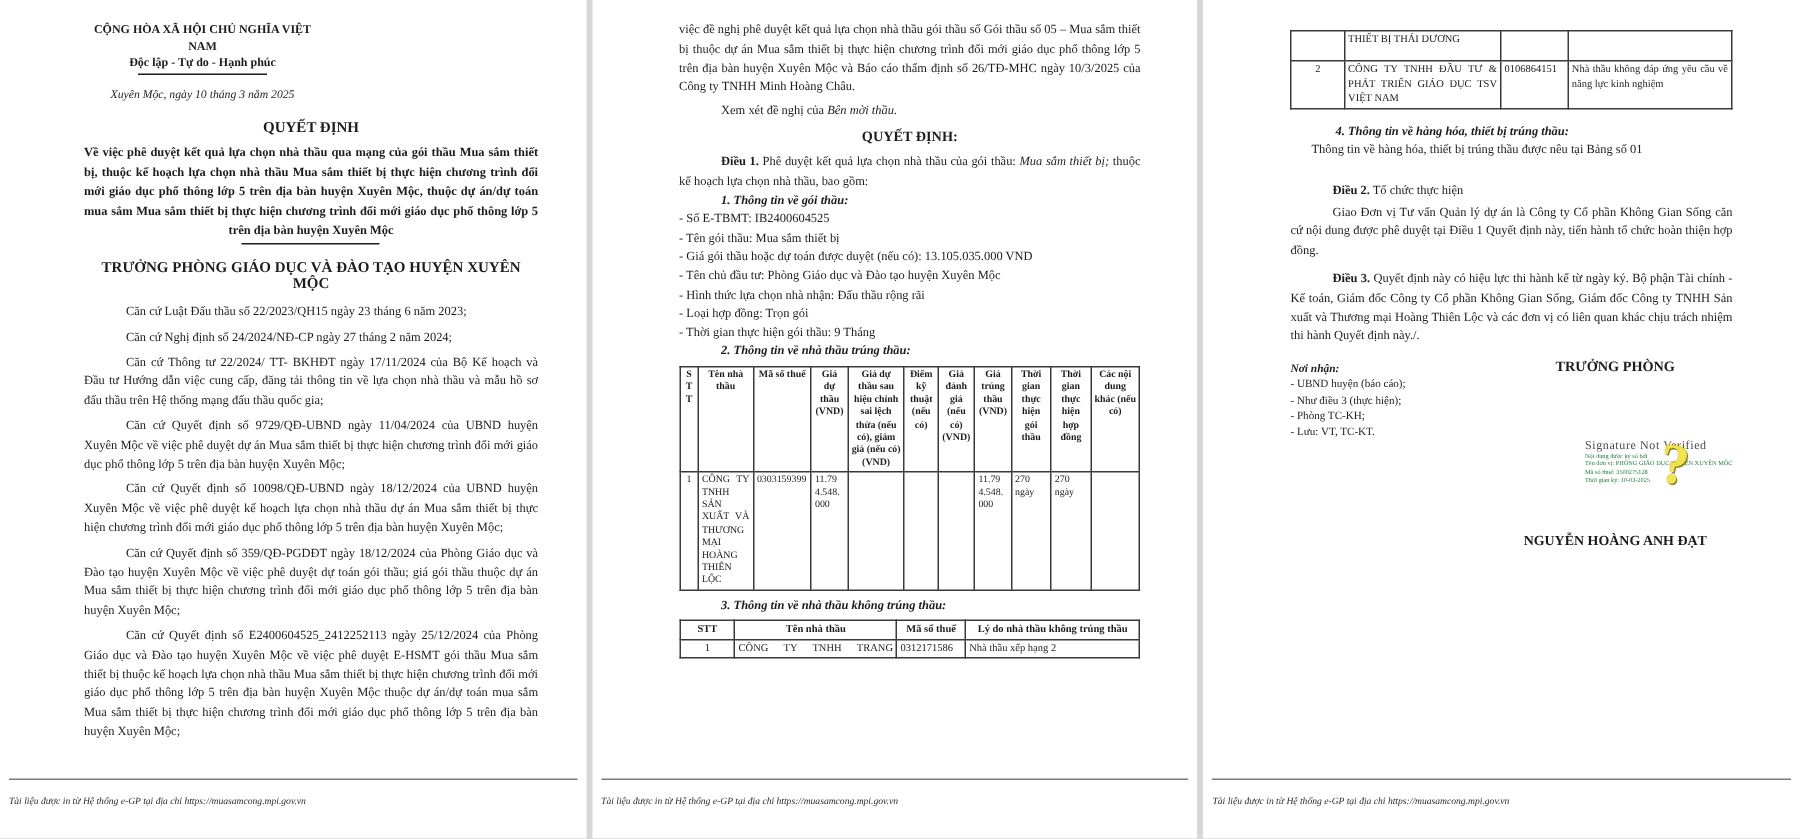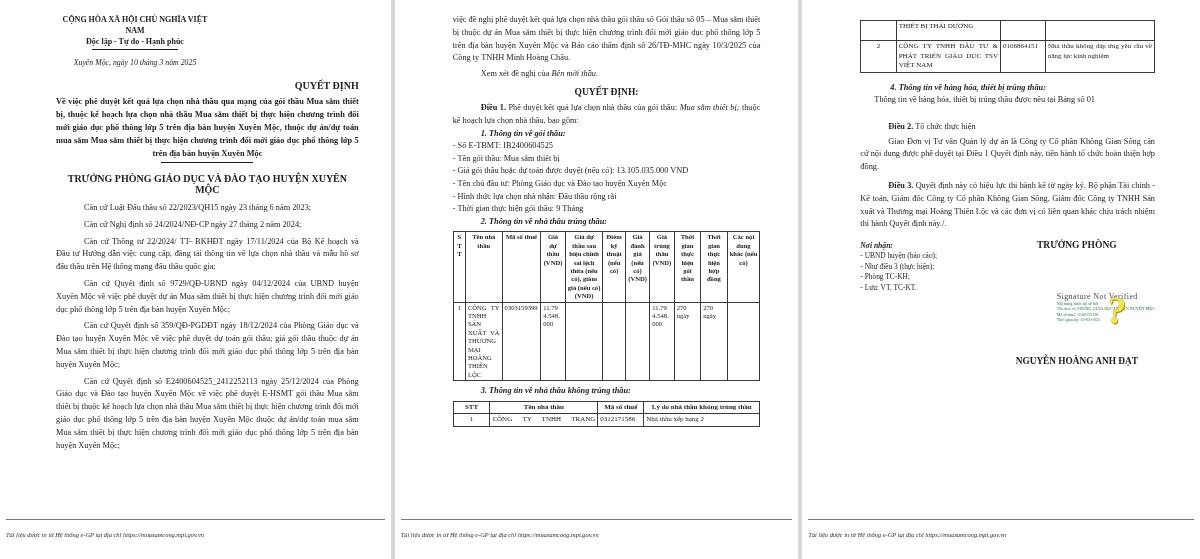--- a/index.html
+++ b/index.html
@@ -23,7 +23,7 @@
   .rule-md { border-bottom:1px solid #1c1c1c; width:86px; margin:2px auto 0; }
   .doc-no { font-size:7.6px; margin-top:7px; text-align:left; }
   .date-line { font-size:7.8px; font-style:italic; margin-top:8px; }
-  .doc-title { text-align:right; font-weight:bold; font-size:10px; margin-top:13px; }
+  .doc-title { text-align:center; font-weight:bold; font-size:10px; margin-top:13px; }
   .doc-subtitle { font-weight:bold; font-size:8.3px; line-height:13px; margin-top:4px;
                   text-align:justify; text-align-last:center; }
   .rule-ctr { border-bottom:1px solid #1c1c1c; width:92px; margin:2px auto 0; }

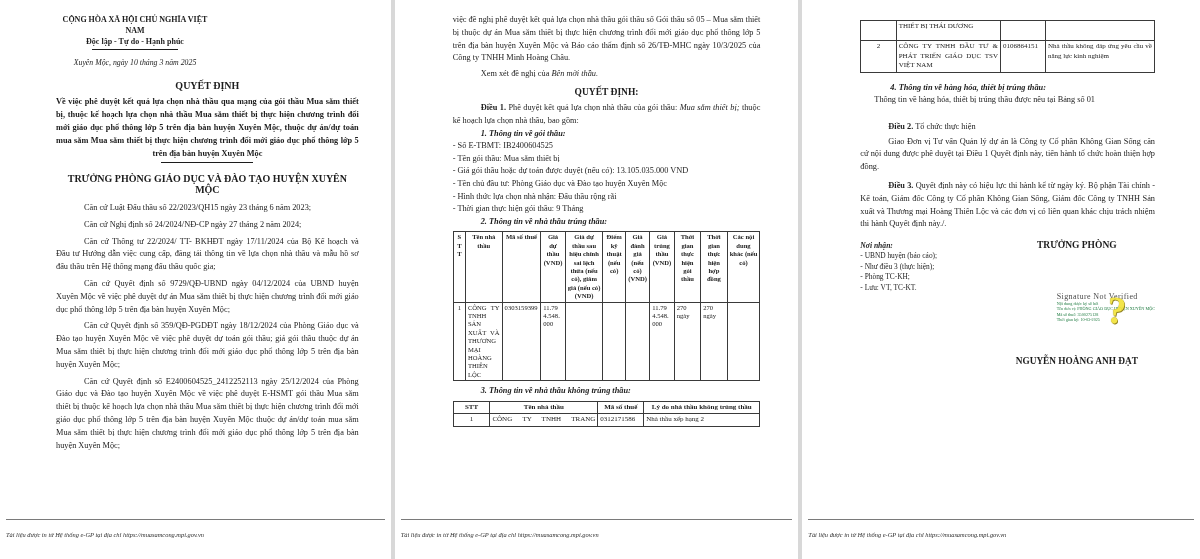--- a/index.html
+++ b/index.html
@@ -124,6 +124,7 @@
         <div>- Giá gói thầu hoặc dự toán được duyệt (nếu có): 13.105.035.000 VND</div>
         <div>- Tên chủ đầu tư: Phòng Giáo dục và Đào tạo huyện Xuyên Mộc</div>
         <div>- Hình thức lựa chọn nhà nhận: Đấu thầu rộng rãi</div>
+        <div>- Loại hợp đồng: Trọn gói</div>
         <div>- Thời gian thực hiện gói thầu: 9 Tháng</div>
       </div>
 

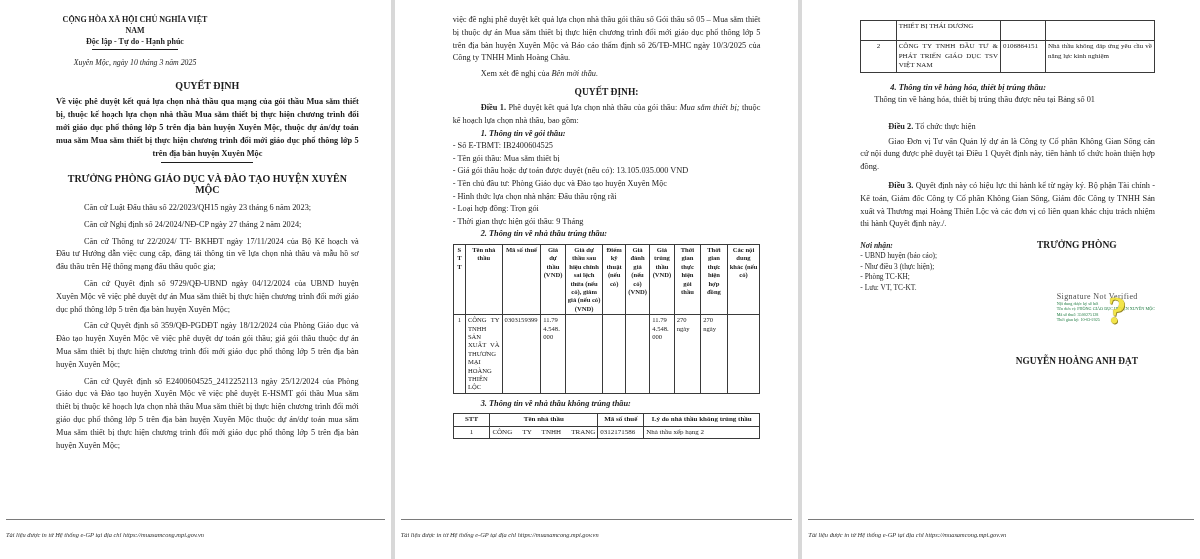--- a/index.html
+++ b/index.html
@@ -98,7 +98,7 @@
         <p>Căn cứ Luật Đấu thầu số 22/2023/QH15 ngày 23 tháng 6 năm 2023;</p>
         <p>Căn cứ Nghị định số 24/2024/NĐ-CP ngày 27 tháng 2 năm 2024;</p>
         <p>Căn cứ Thông tư 22/2024/ TT- BKHĐT ngày 17/11/2024 của Bộ Kế hoạch và Đầu tư Hướng dẫn việc cung cấp, đăng tải thông tin về lựa chọn nhà thầu và mẫu hồ sơ đấu thầu trên Hệ thống mạng đấu thầu quốc gia;</p>
-        <p>Căn cứ Quyết định số 9729/QĐ-UBND ngày 04/12/2024 của UBND huyện Xuyên Mộc về việc phê duyệt dự án Mua sắm thiết bị thực hiện chương trình đổi mới giáo dục phổ thông lớp 5 trên địa bàn huyện Xuyên Mộc;</p>
+        <p>Căn cứ Quyết định số 9729/QĐ-UBND ngày 11/04/2024 của UBND huyện Xuyên Mộc về việc phê duyệt dự án Mua sắm thiết bị thực hiện chương trình đổi mới giáo dục phổ thông lớp 5 trên địa bàn huyện Xuyên Mộc;</p>
         <p>Căn cứ Quyết định số 359/QĐ-PGDĐT ngày 18/12/2024 của Phòng Giáo dục và Đào tạo huyện Xuyên Mộc về việc phê duyệt dự toán gói thầu; giá gói thầu thuộc dự án Mua sắm thiết bị thực hiện chương trình đổi mới giáo dục phổ thông lớp 5 trên địa bàn huyện Xuyên Mộc;</p>
         <p>Căn cứ Quyết định số E2400604525_2412252113 ngày 25/12/2024 của Phòng Giáo dục và Đào tạo huyện Xuyên Mộc về việc phê duyệt E-HSMT gói thầu Mua sắm thiết bị thuộc kế hoạch lựa chọn nhà thầu Mua sắm thiết bị thực hiện chương trình đổi mới giáo dục phổ thông lớp 5 trên địa bàn huyện Xuyên Mộc thuộc dự án/dự toán mua sắm Mua sắm thiết bị thực hiện chương trình đổi mới giáo dục phổ thông lớp 5 trên địa bàn huyện Xuyên Mộc;</p>
       </div>

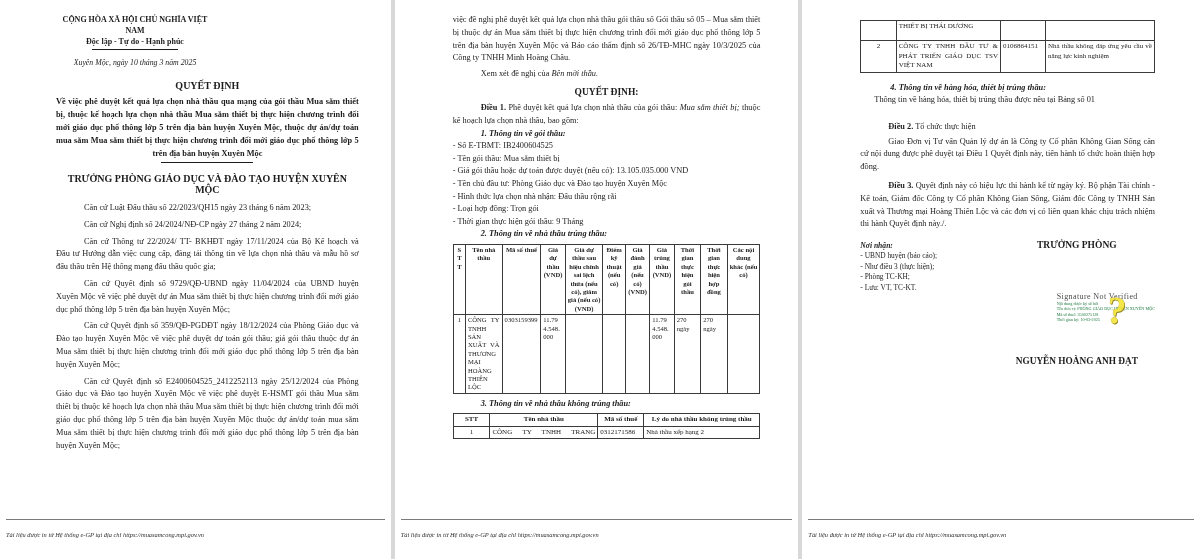--- a/index.html
+++ b/index.html
@@ -99,6 +99,7 @@
         <p>Căn cứ Nghị định số 24/2024/NĐ-CP ngày 27 tháng 2 năm 2024;</p>
         <p>Căn cứ Thông tư 22/2024/ TT- BKHĐT ngày 17/11/2024 của Bộ Kế hoạch và Đầu tư Hướng dẫn việc cung cấp, đăng tải thông tin về lựa chọn nhà thầu và mẫu hồ sơ đấu thầu trên Hệ thống mạng đấu thầu quốc gia;</p>
         <p>Căn cứ Quyết định số 9729/QĐ-UBND ngày 11/04/2024 của UBND huyện Xuyên Mộc về việc phê duyệt dự án Mua sắm thiết bị thực hiện chương trình đổi mới giáo dục phổ thông lớp 5 trên địa bàn huyện Xuyên Mộc;</p>
+        <p>Căn cứ Quyết định số 10098/QĐ-UBND ngày 18/12/2024 của UBND huyện Xuyên Mộc về việc phê duyệt kế hoạch lựa chọn nhà thầu dự án Mua sắm thiết bị thực hiện chương trình đổi mới giáo dục phổ thông lớp 5 trên địa bàn huyện Xuyên Mộc;</p>
         <p>Căn cứ Quyết định số 359/QĐ-PGDĐT ngày 18/12/2024 của Phòng Giáo dục và Đào tạo huyện Xuyên Mộc về việc phê duyệt dự toán gói thầu; giá gói thầu thuộc dự án Mua sắm thiết bị thực hiện chương trình đổi mới giáo dục phổ thông lớp 5 trên địa bàn huyện Xuyên Mộc;</p>
         <p>Căn cứ Quyết định số E2400604525_2412252113 ngày 25/12/2024 của Phòng Giáo dục và Đào tạo huyện Xuyên Mộc về việc phê duyệt E-HSMT gói thầu Mua sắm thiết bị thuộc kế hoạch lựa chọn nhà thầu Mua sắm thiết bị thực hiện chương trình đổi mới giáo dục phổ thông lớp 5 trên địa bàn huyện Xuyên Mộc thuộc dự án/dự toán mua sắm Mua sắm thiết bị thực hiện chương trình đổi mới giáo dục phổ thông lớp 5 trên địa bàn huyện Xuyên Mộc;</p>
       </div>

